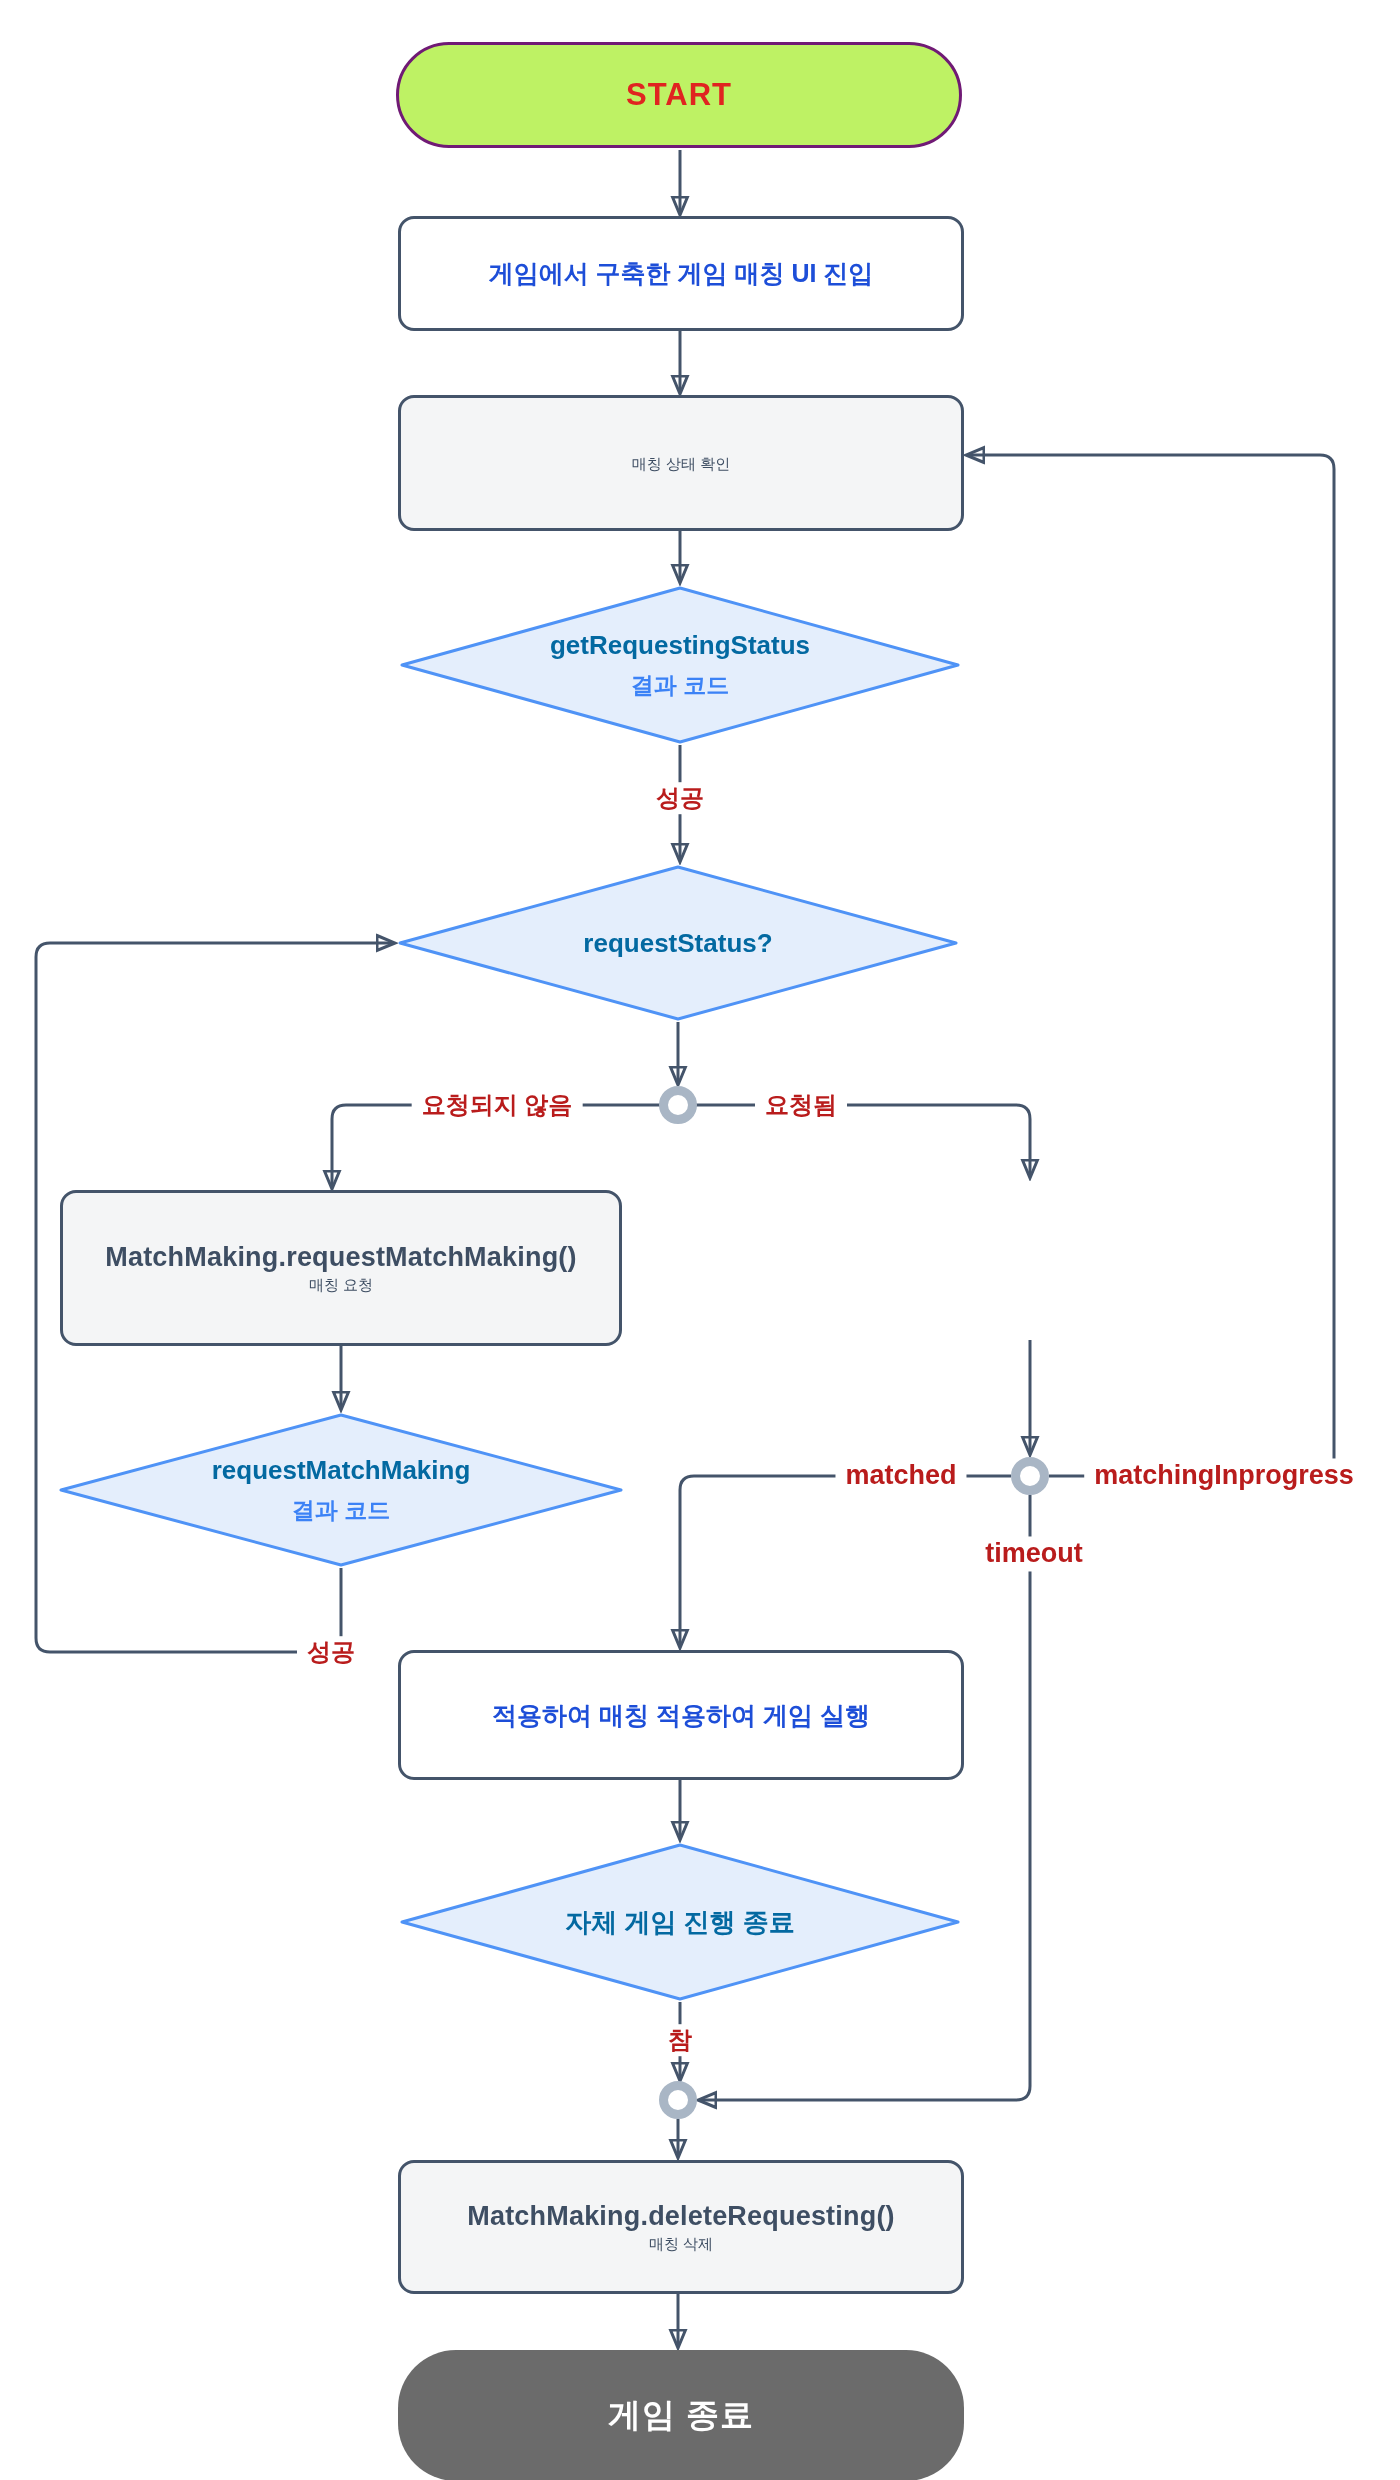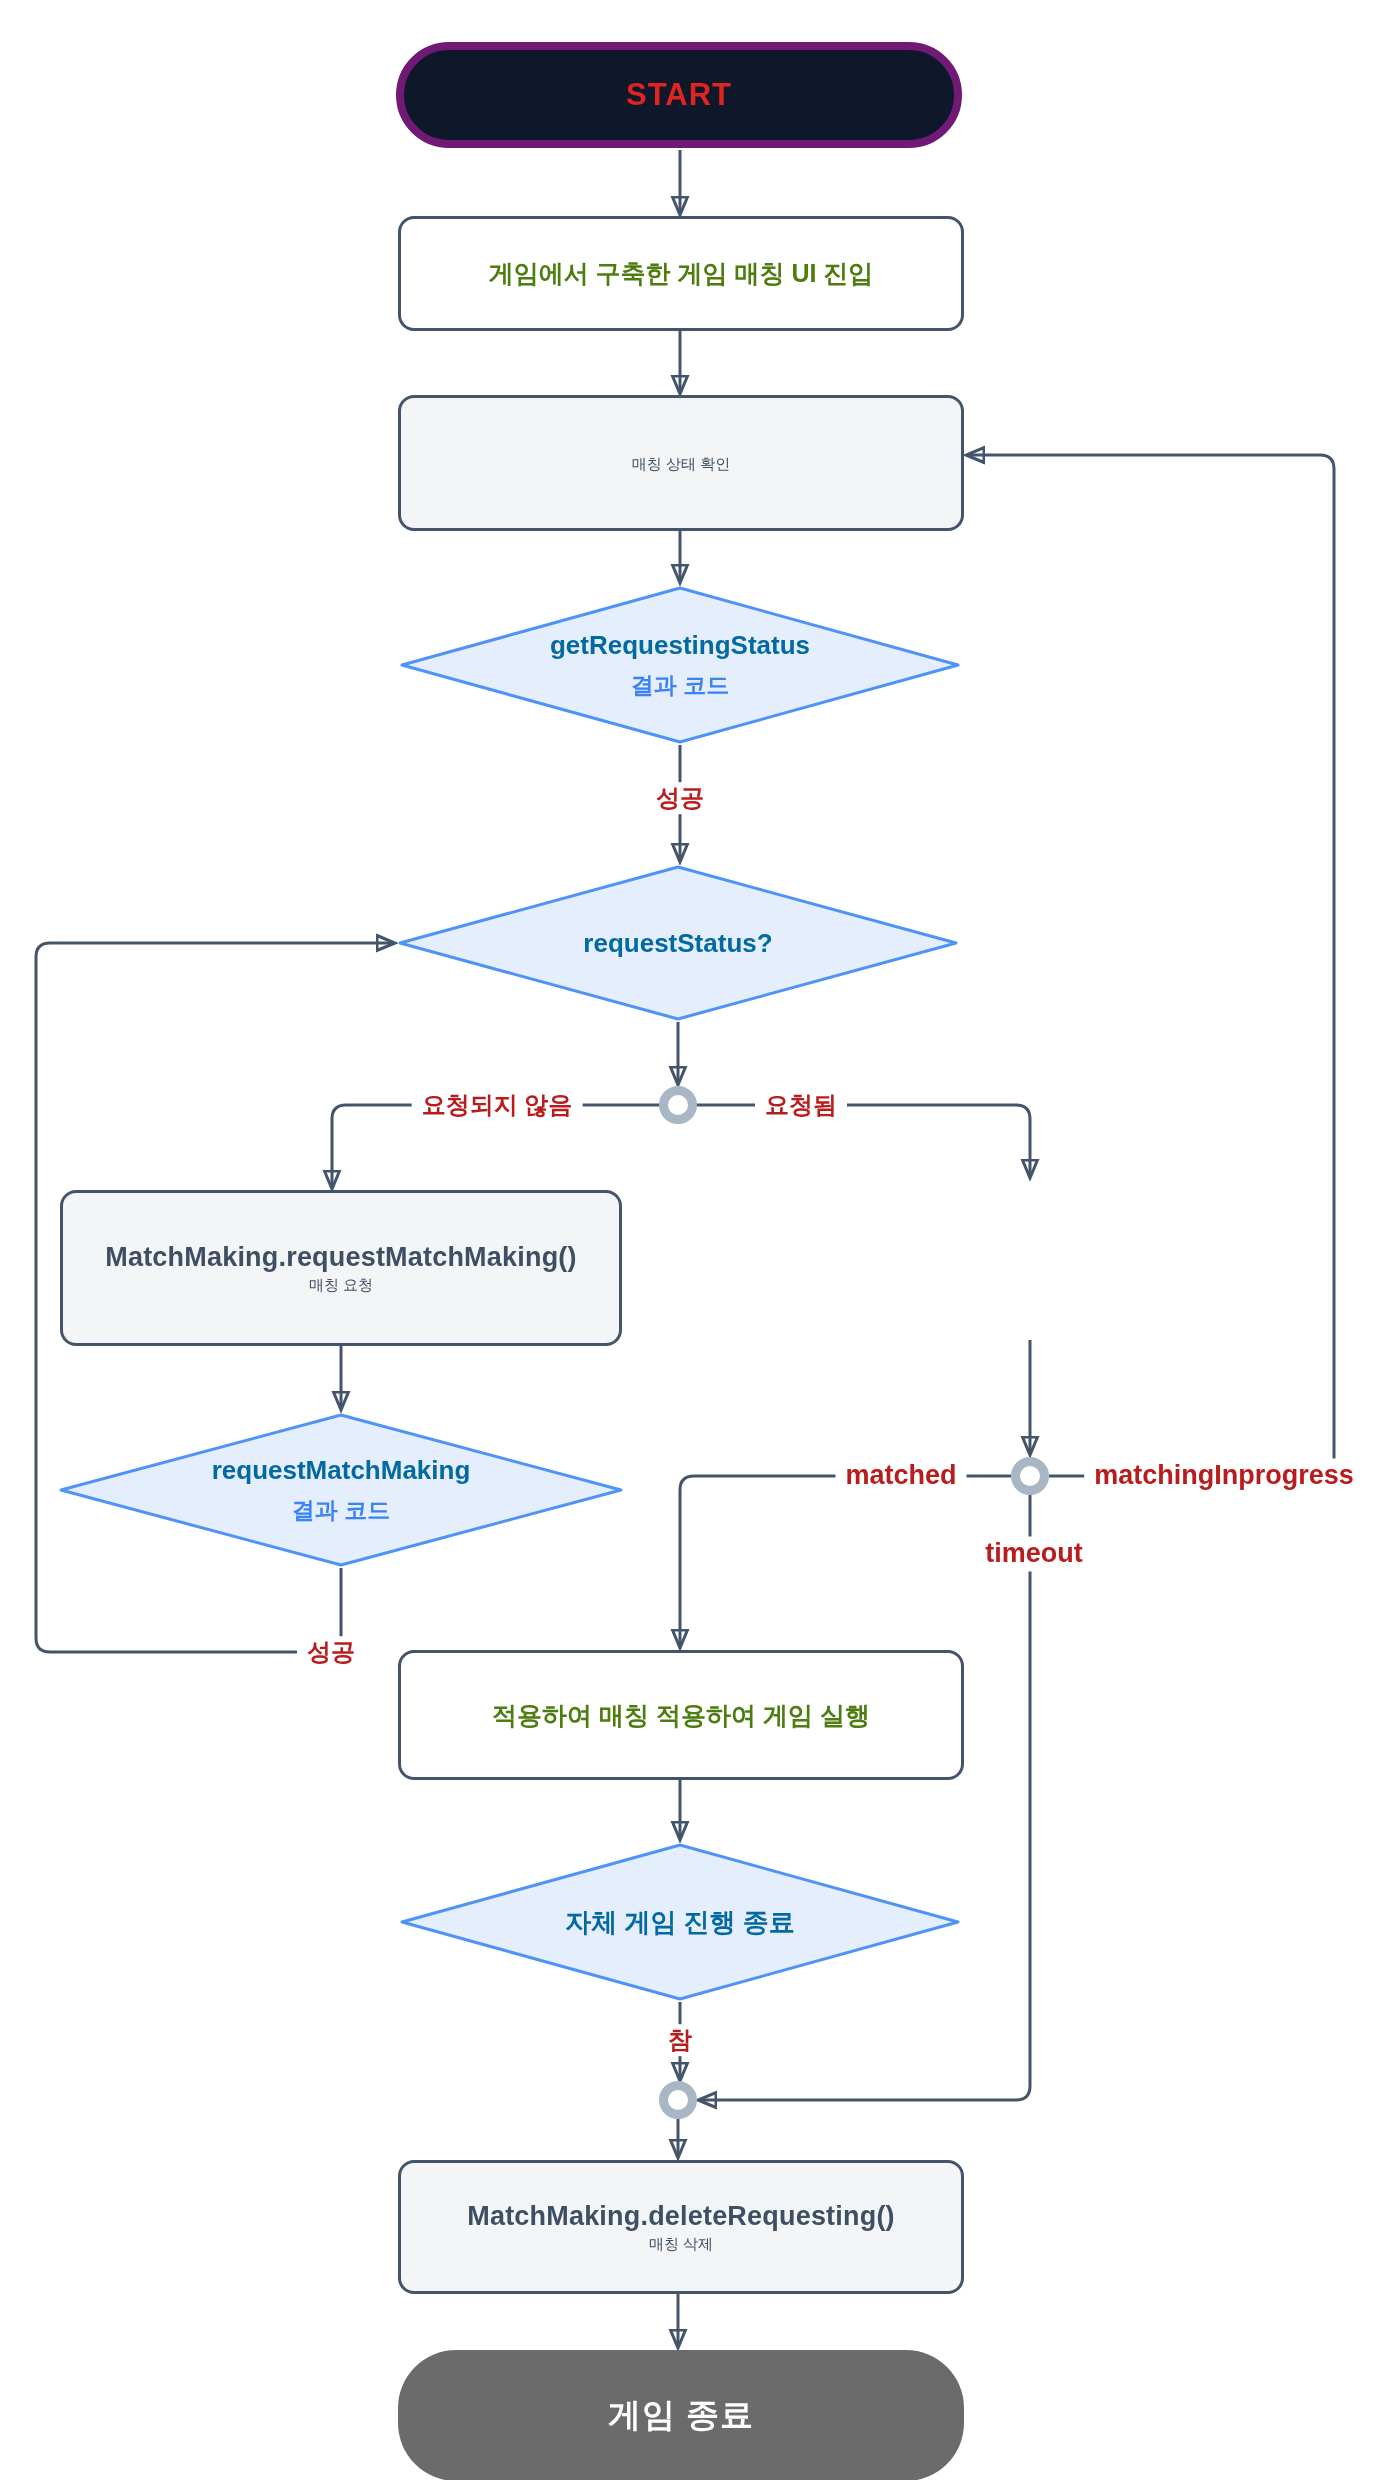--- a/index.html
+++ b/index.html
@@ -20,7 +20,7 @@
   .t-single{font-size:25px;font-weight:700;color:#4d7c0f;}
 
   
-  .pill-start{background:#0f172a;border:8px solid #701a75;border-radius:60px;}
+  .pill-start{background:#bef264;border:3px solid #701a75;border-radius:60px;}
   .pill-start .t-term{font-size:31px;font-weight:700;color:#e02420;letter-spacing:1px;}
   .pill-end{background:#6b6b6b;border:none;border-radius:58px;}
   .pill-end .t-term{font-size:33px;font-weight:700;color:#ffffff;letter-spacing:1px;}

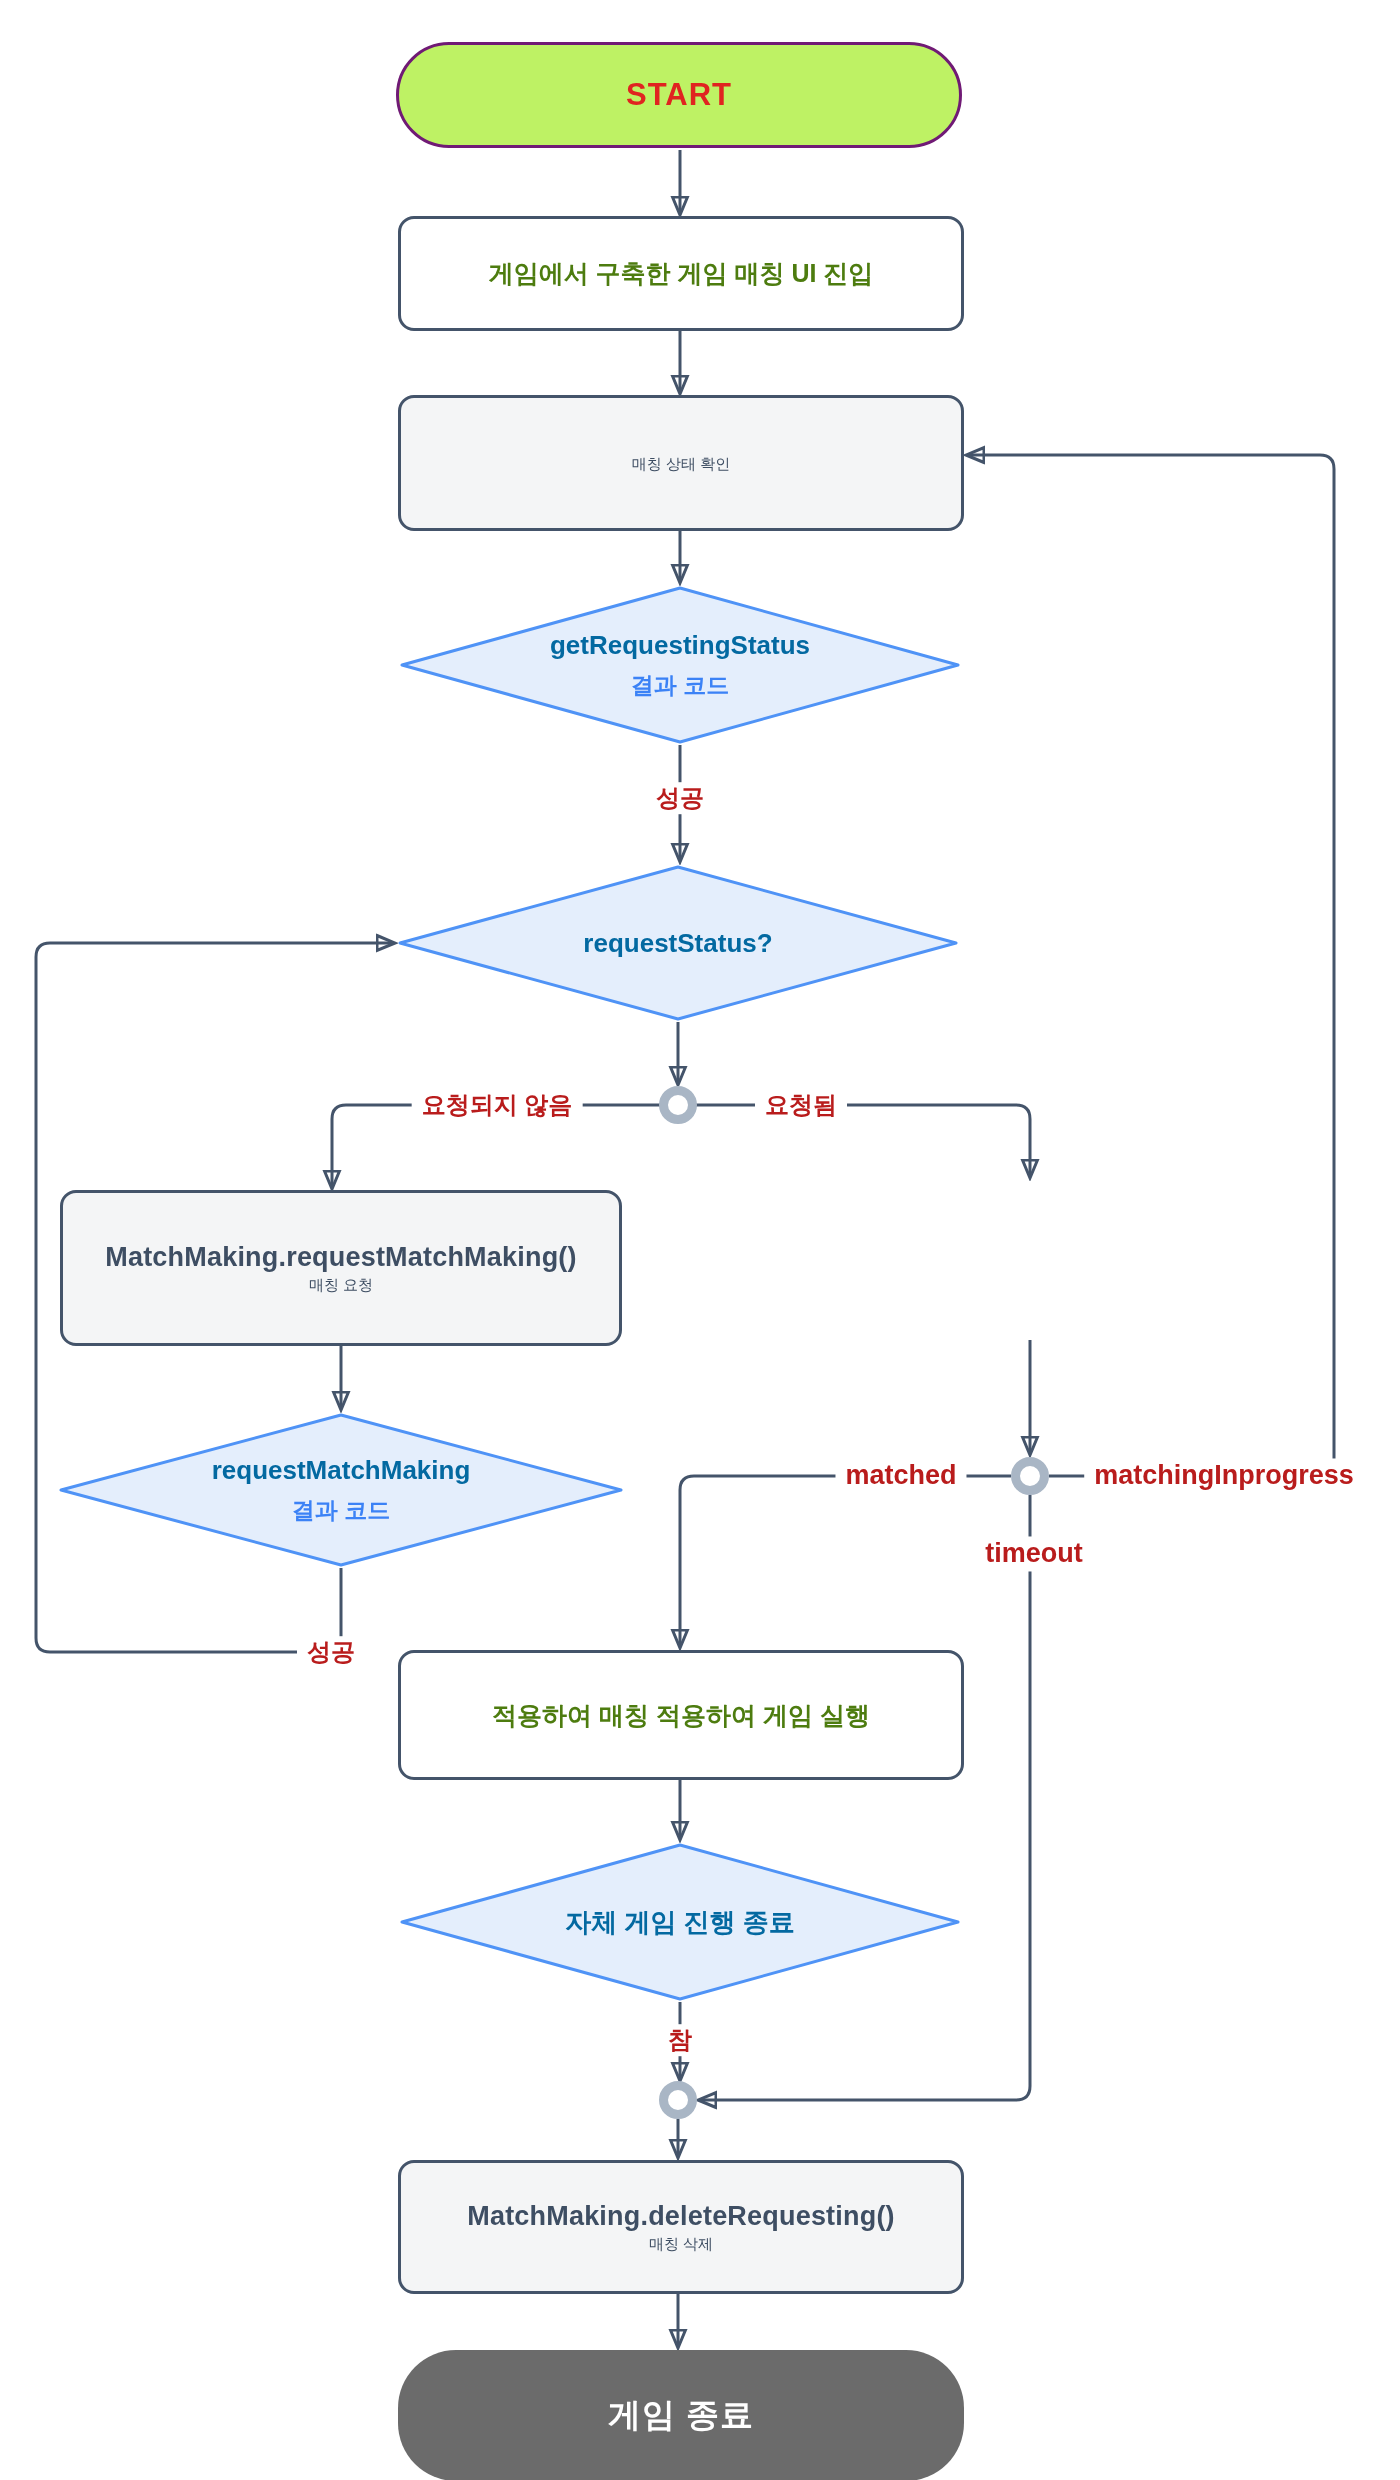--- a/index.html
+++ b/index.html
@@ -17,7 +17,7 @@
   .node.gray{background:#f4f5f6;}
   .t-code{font-size:27px;font-weight:700;color:#3e4e63;letter-spacing:.2px;}
   .t-sub{font-size:15px;font-weight:400;color:#3e4e63;margin-top:3px;}
-  .t-single{font-size:25px;font-weight:700;color:#4d7c0f;}
+  .t-single{font-size:25px;font-weight:700;color:#1d4ed8;}
 
   
   .pill-start{background:#bef264;border:3px solid #701a75;border-radius:60px;}

